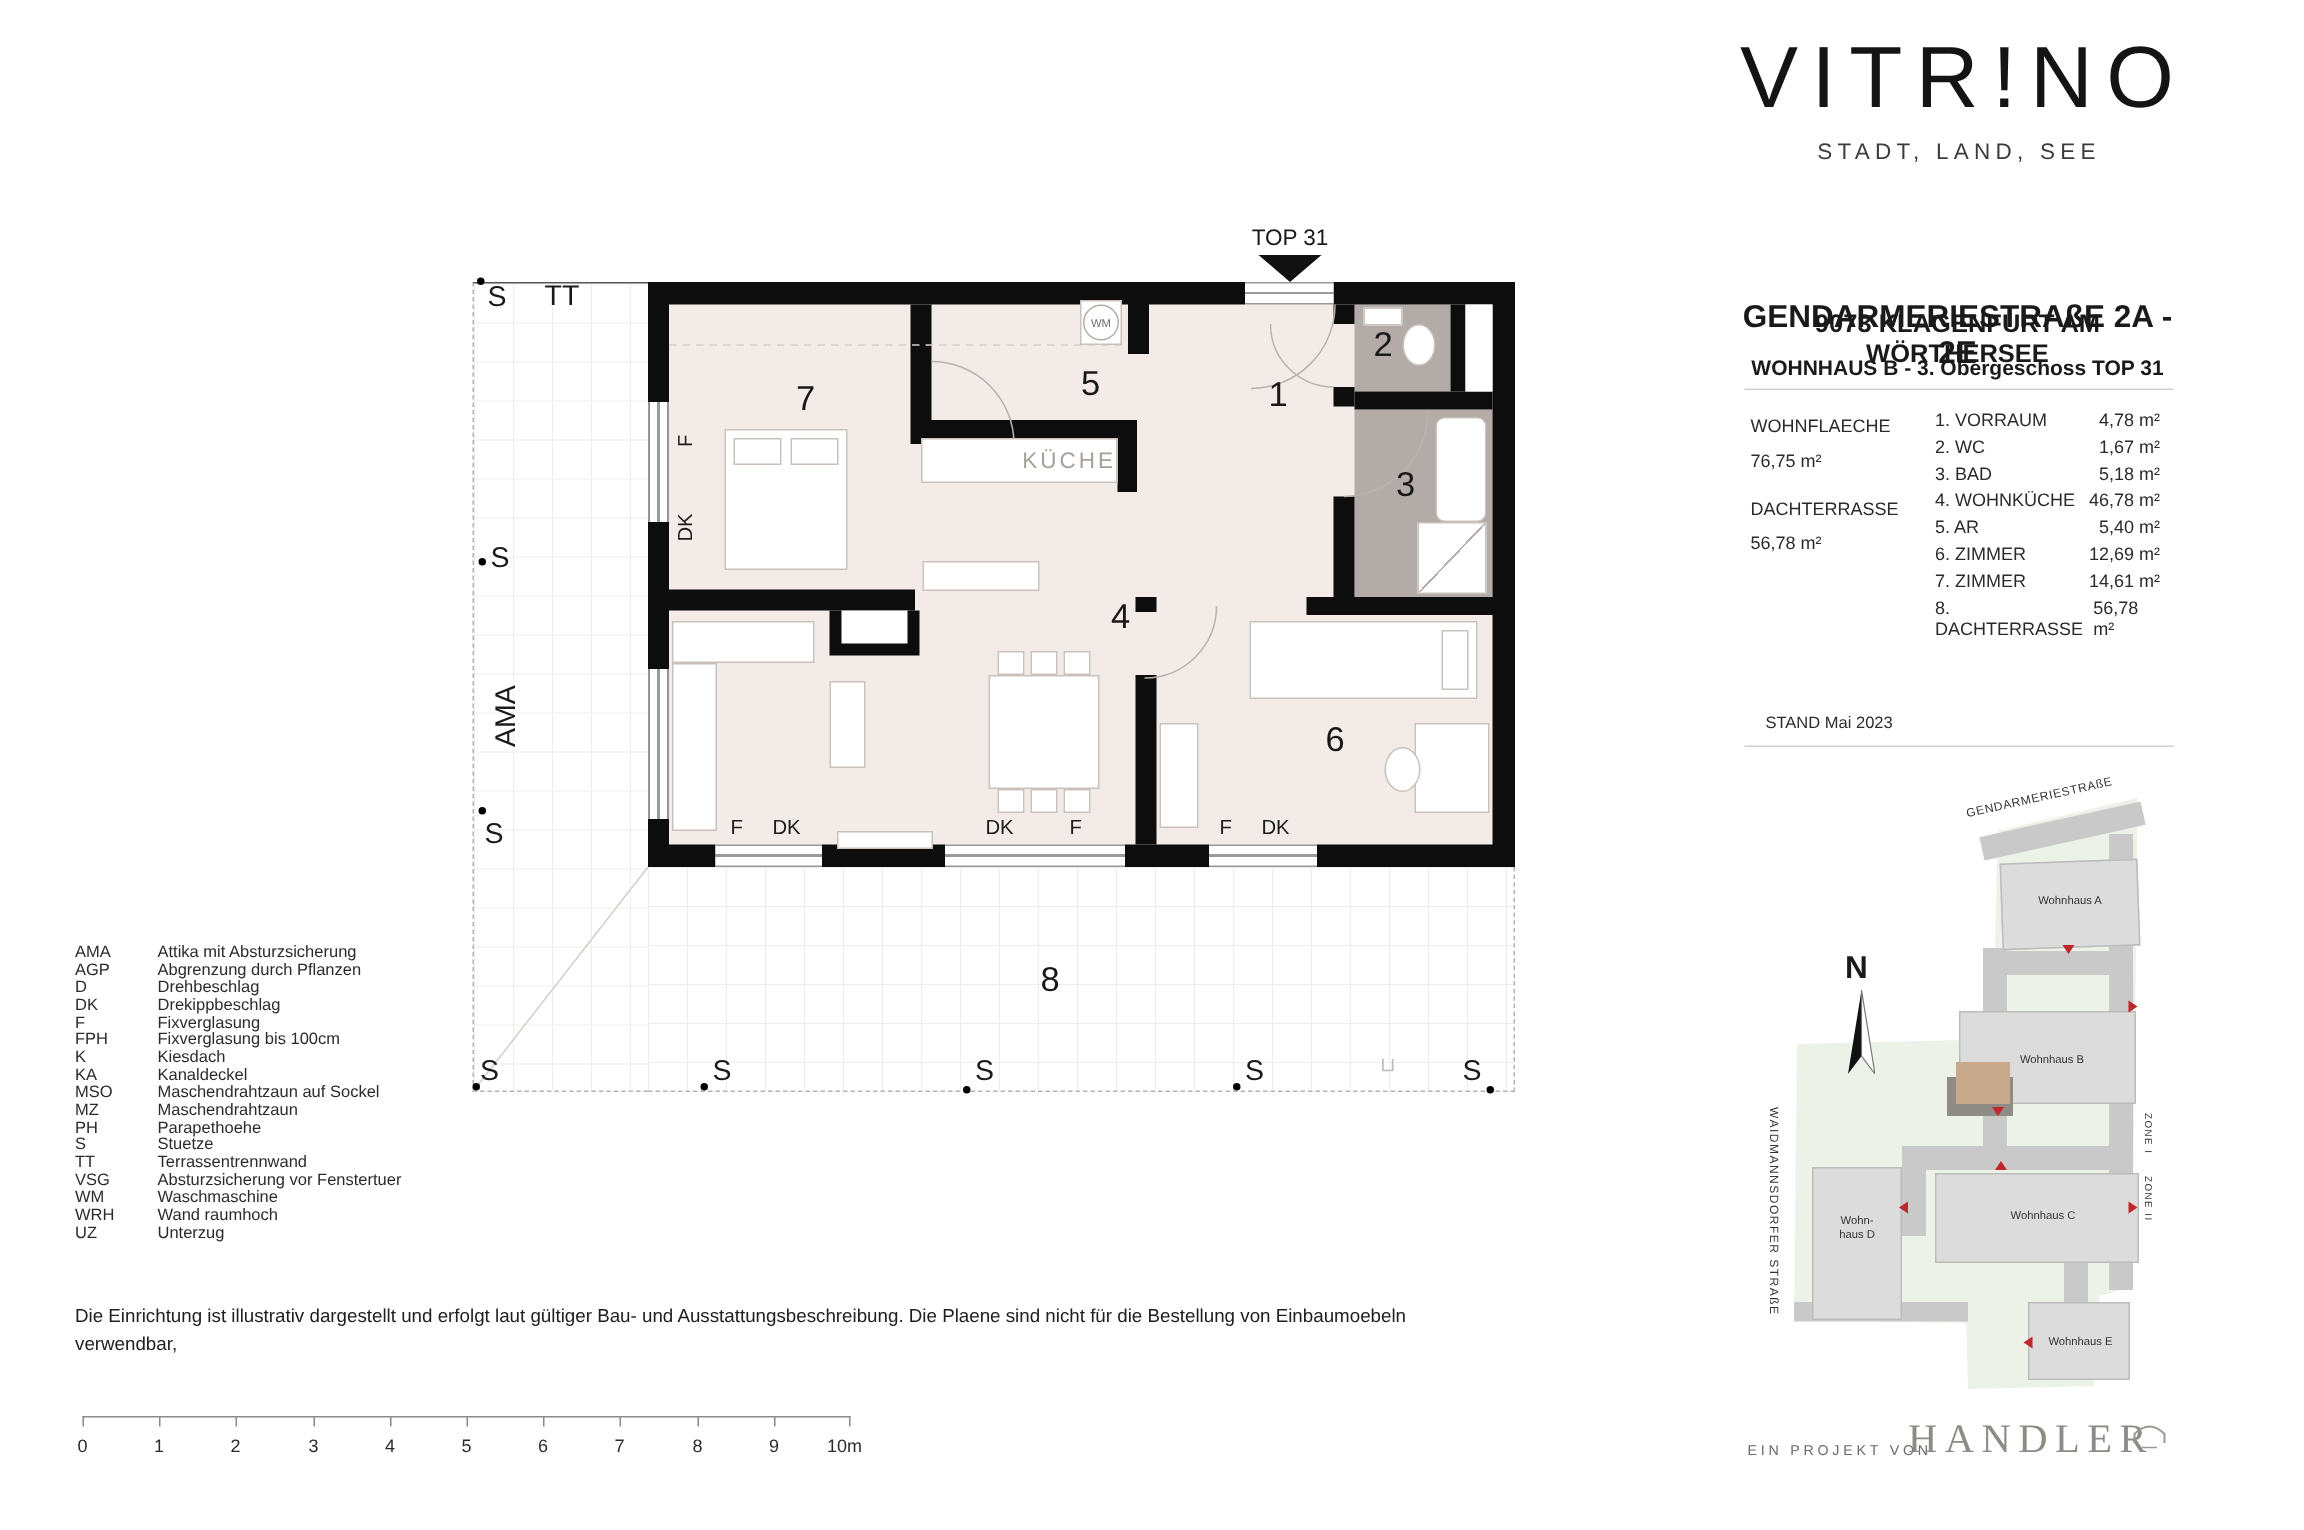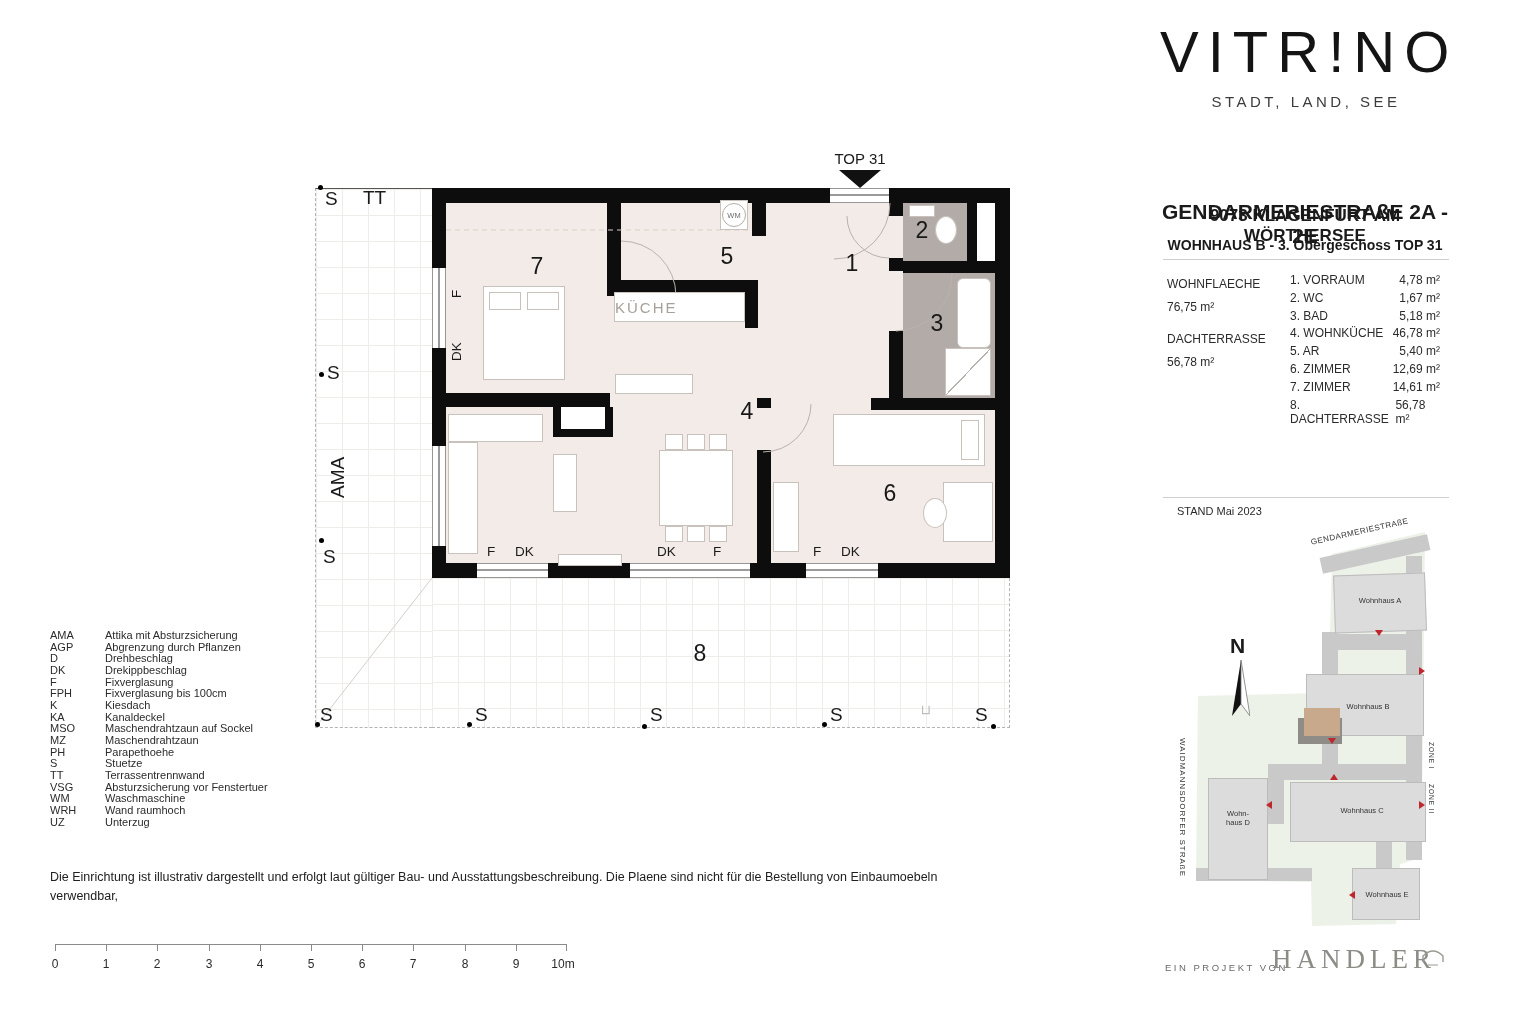--- a/index.html
+++ b/index.html
@@ -26,7 +26,7 @@
   .slbl{position:absolute;font-size:19px;color:#1a1a1a}
   .dot{position:absolute;width:5px;height:5px;background:#000;border-radius:50%}
   .tri-down{position:absolute;width:0;height:0;border-left:21px solid transparent;border-right:21px solid transparent;border-top:18px solid #111}
-  #kueche-counter{font-size:15px;letter-spacing:2px;color:#a8a09a;display:flex;align-items:center;justify-content:flex-start}
+  #kueche-counter{font-size:15px;letter-spacing:2px;color:#a8a09a;display:flex;align-items:center;justify-content:flex-end}
   #wm-box{display:flex;align-items:center;justify-content:center}
   #wm-circle{width:22px;height:22px;border:1px solid #b5ada8;border-radius:50%;font-size:7.5px;color:#6d6d6d;
              display:flex;align-items:center;justify-content:center}

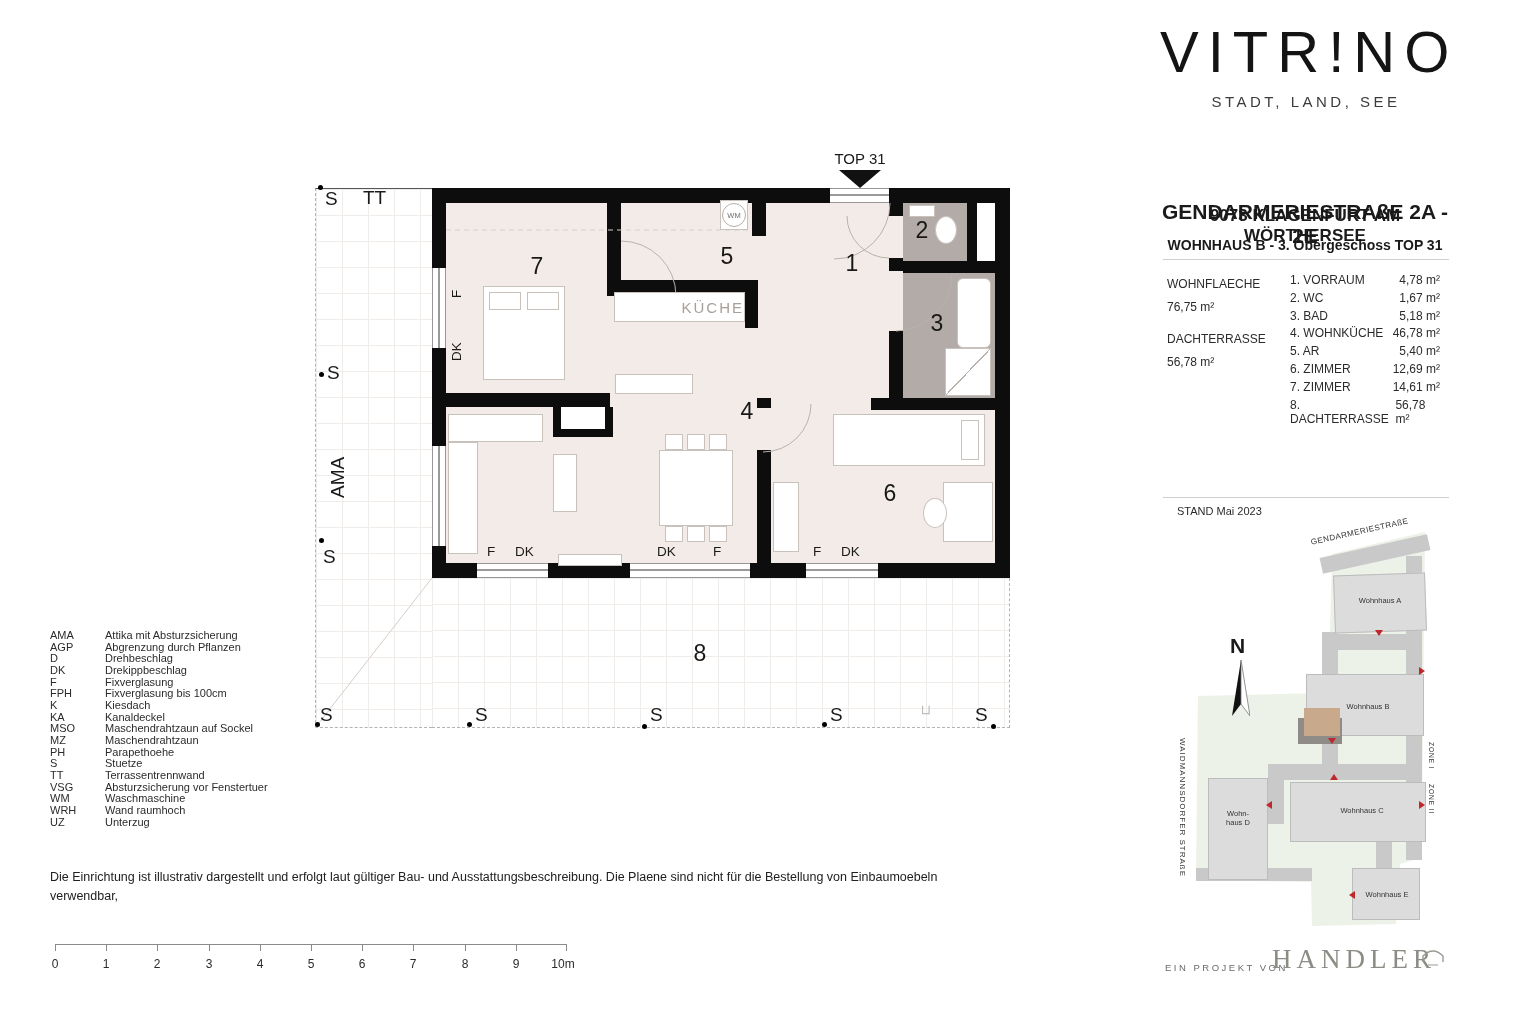--- a/index.html
+++ b/index.html
@@ -117,7 +117,7 @@
     </div>
 </div>
 
-<div class="abs" style="left:1177px;top:505px;font-size:11px;color:#2b2b2b">STAND Mai 2023</div>
+<div class="abs" style="left:1177px;top:476px;font-size:11px;color:#2b2b2b">STAND Mai 2023</div>
 <div class="hrule" style="top:497px"></div>
 
 <div id="plan">

